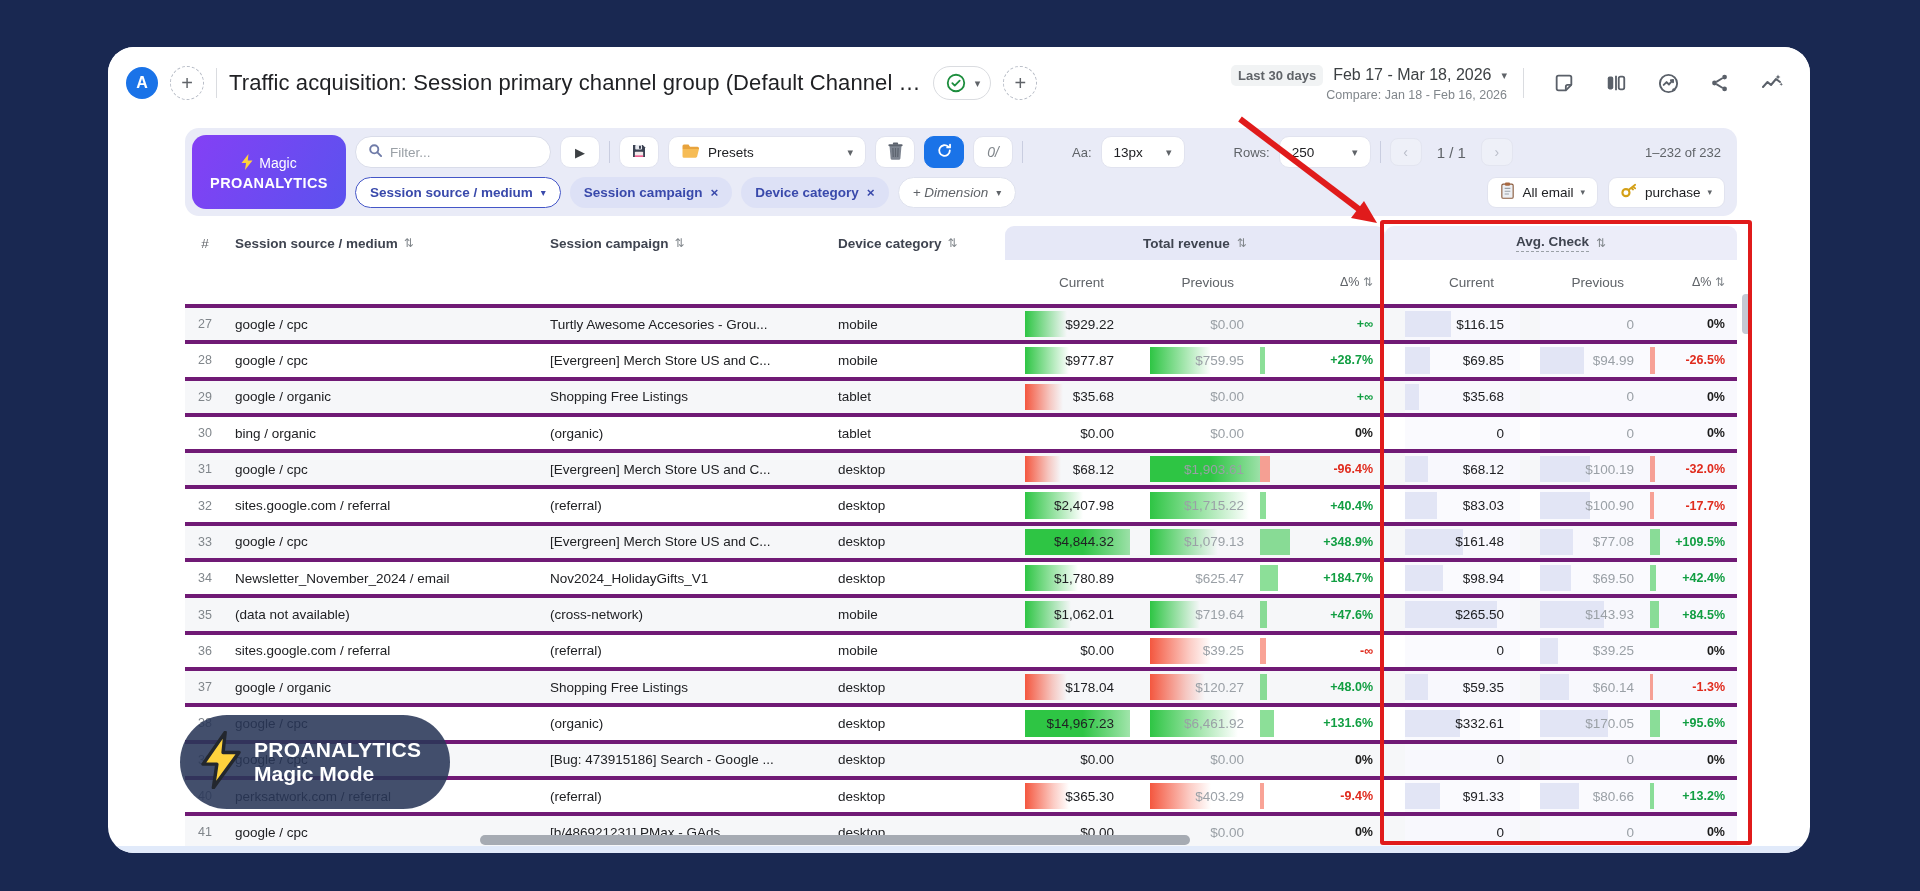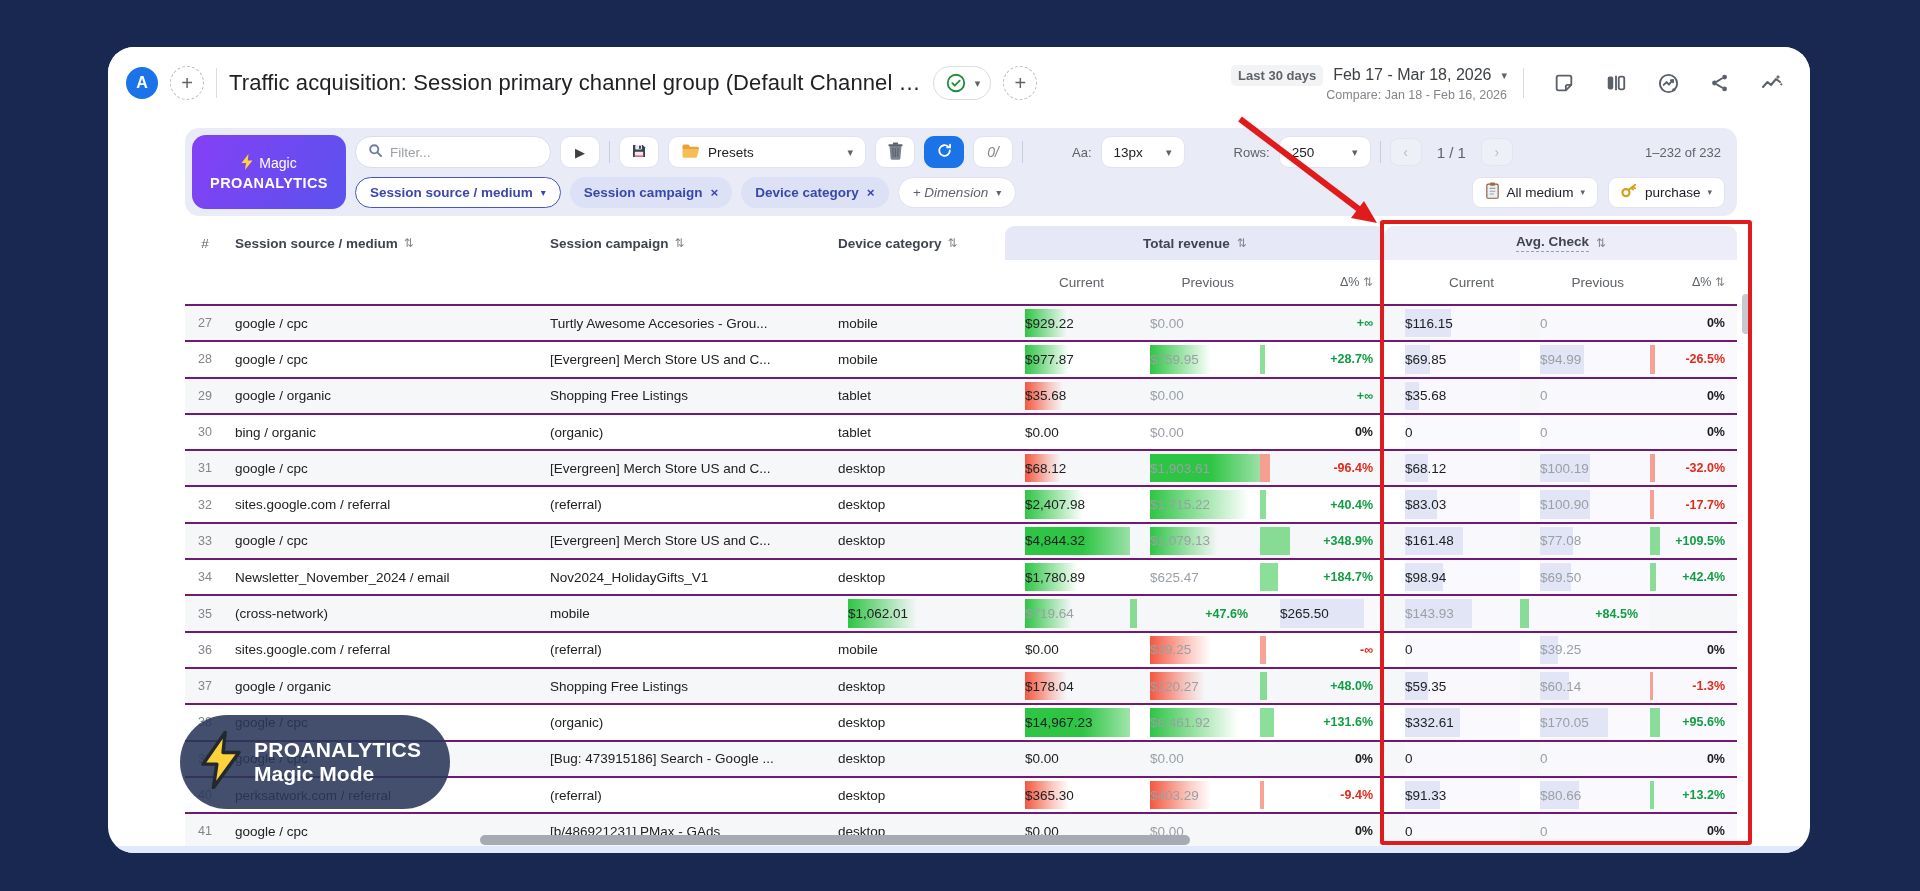--- a/index.html
+++ b/index.html
@@ -309,7 +309,7 @@
                 <line x1="6" y1="13" x2="14" y2="13" stroke="#9aa0a6" stroke-width="1.5"></line>
                 <line x1="6" y1="17" x2="12" y2="17" stroke="#9aa0a6" stroke-width="1.5"></line>
               </svg></span>
-          <span>All medium</span>
+          <span>All email</span>
           <span class="car">▾</span>
         </div>
         <div class="ev-btn">

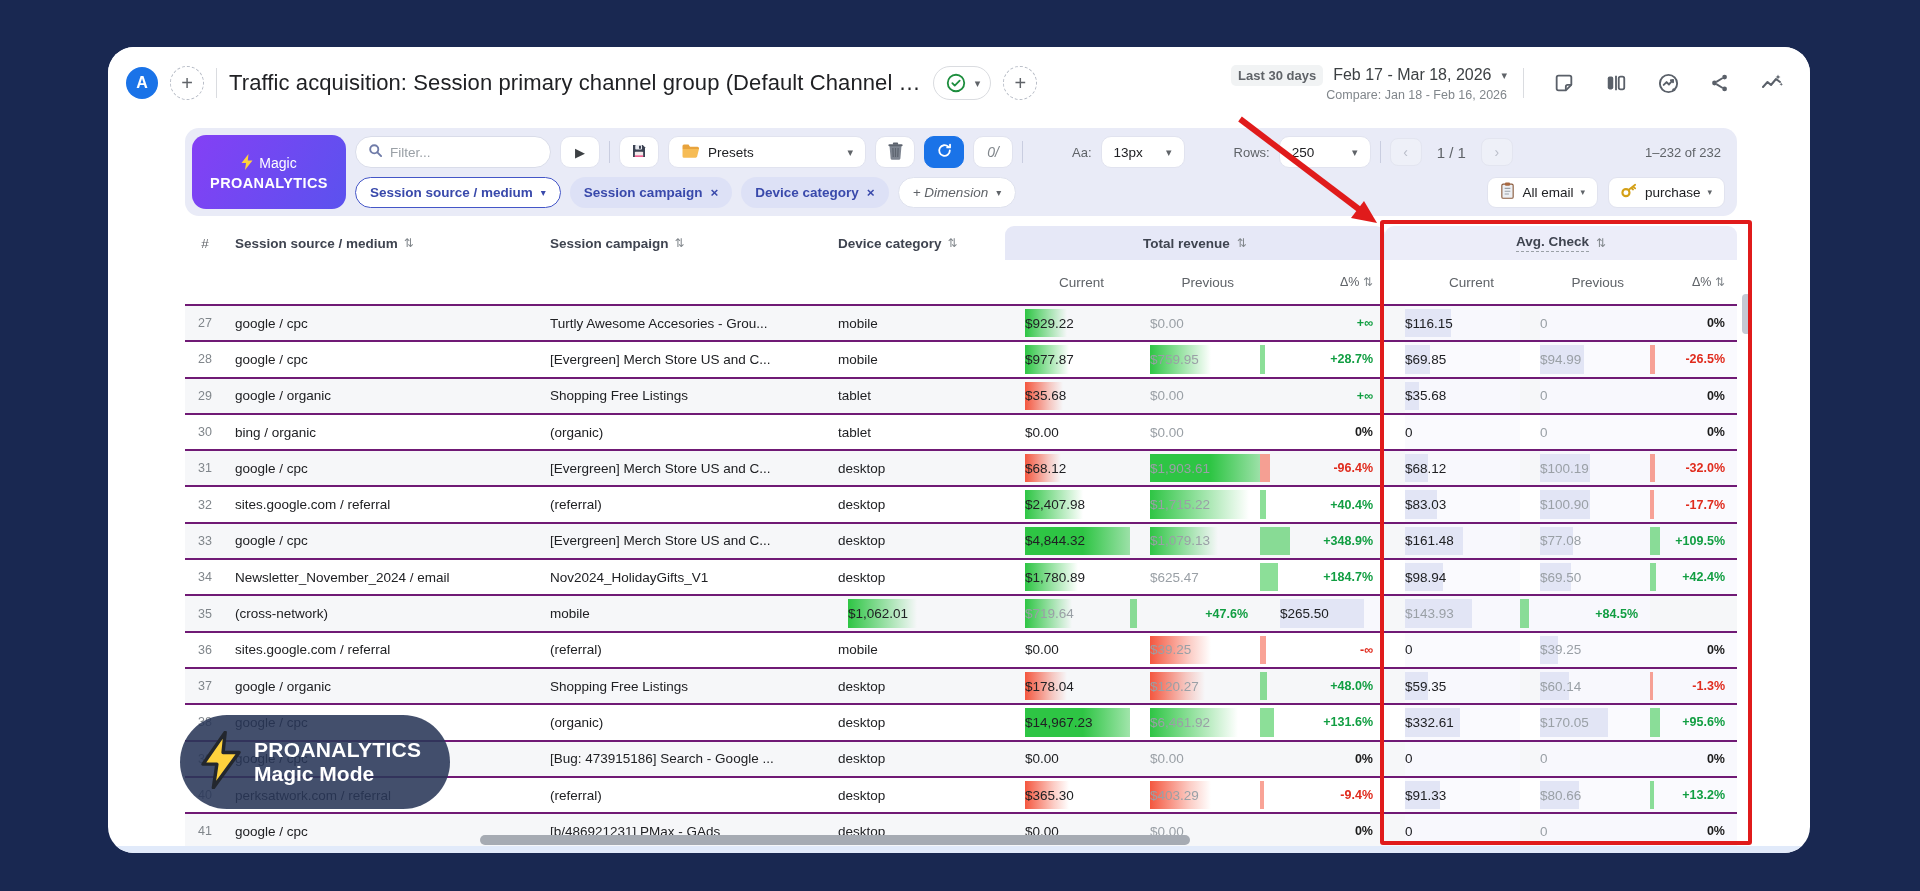--- a/index.html
+++ b/index.html
@@ -88,7 +88,7 @@
   .ghead2 { height:44px; align-items:center; background:#fff; }
   .h2 { font-size:13.5px; color:#5f6368; text-align:right; padding-right:26px; }
   .h2.d { padding-right:12px; font-size:12.5px; }
-  .trow { height:36.3px; border-top:2px solid #701a75; align-items:center; background:#fff; }
+  .trow { height:36.3px; border-top:4px solid #701a75; align-items:center; background:#fff; }
   .trow.zebra { background:#f6f7f9; }
   .cell { position:relative; height:100%; display:flex; align-items:center; overflow:hidden; }
   .c-idx { justify-content:center; color:#80868b; font-size:12.5px; }

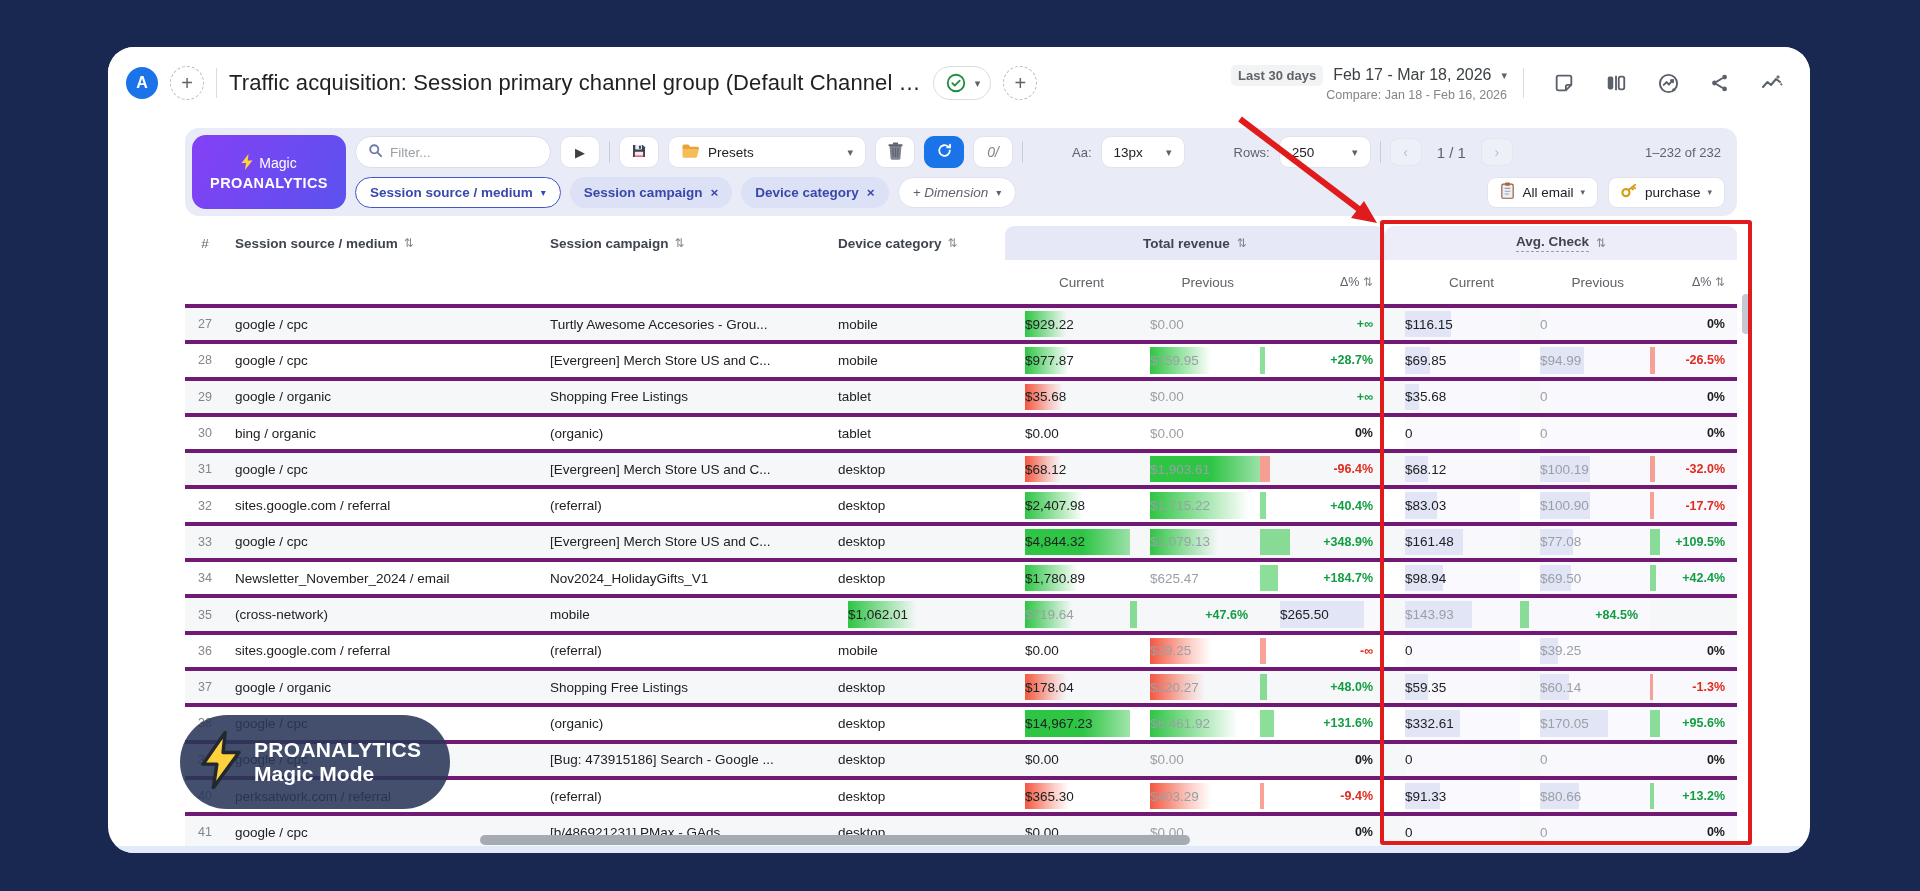--- a/index.html
+++ b/index.html
@@ -93,7 +93,7 @@
   .cell { position:relative; height:100%; display:flex; align-items:center; overflow:hidden; }
   .c-idx { justify-content:center; color:#80868b; font-size:12.5px; }
   .c-text { padding-left:10px; font-size:13.5px; color:#202124; white-space:nowrap; }
-  .cell.num { justify-content:flex-start; padding-right:16px; font-size:13.5px;margin-left:20px; }
+  .cell.num { justify-content:flex-end; padding-right:16px; font-size:13.5px;margin-left:20px; }
   .cell.num .val { position:relative; color:#202124; font-weight:500; }
   .cell.num.prev .val { color:#9aa0a6; font-weight:normal; }
   .cell.ac { background:rgba(248,248,253,.75); }

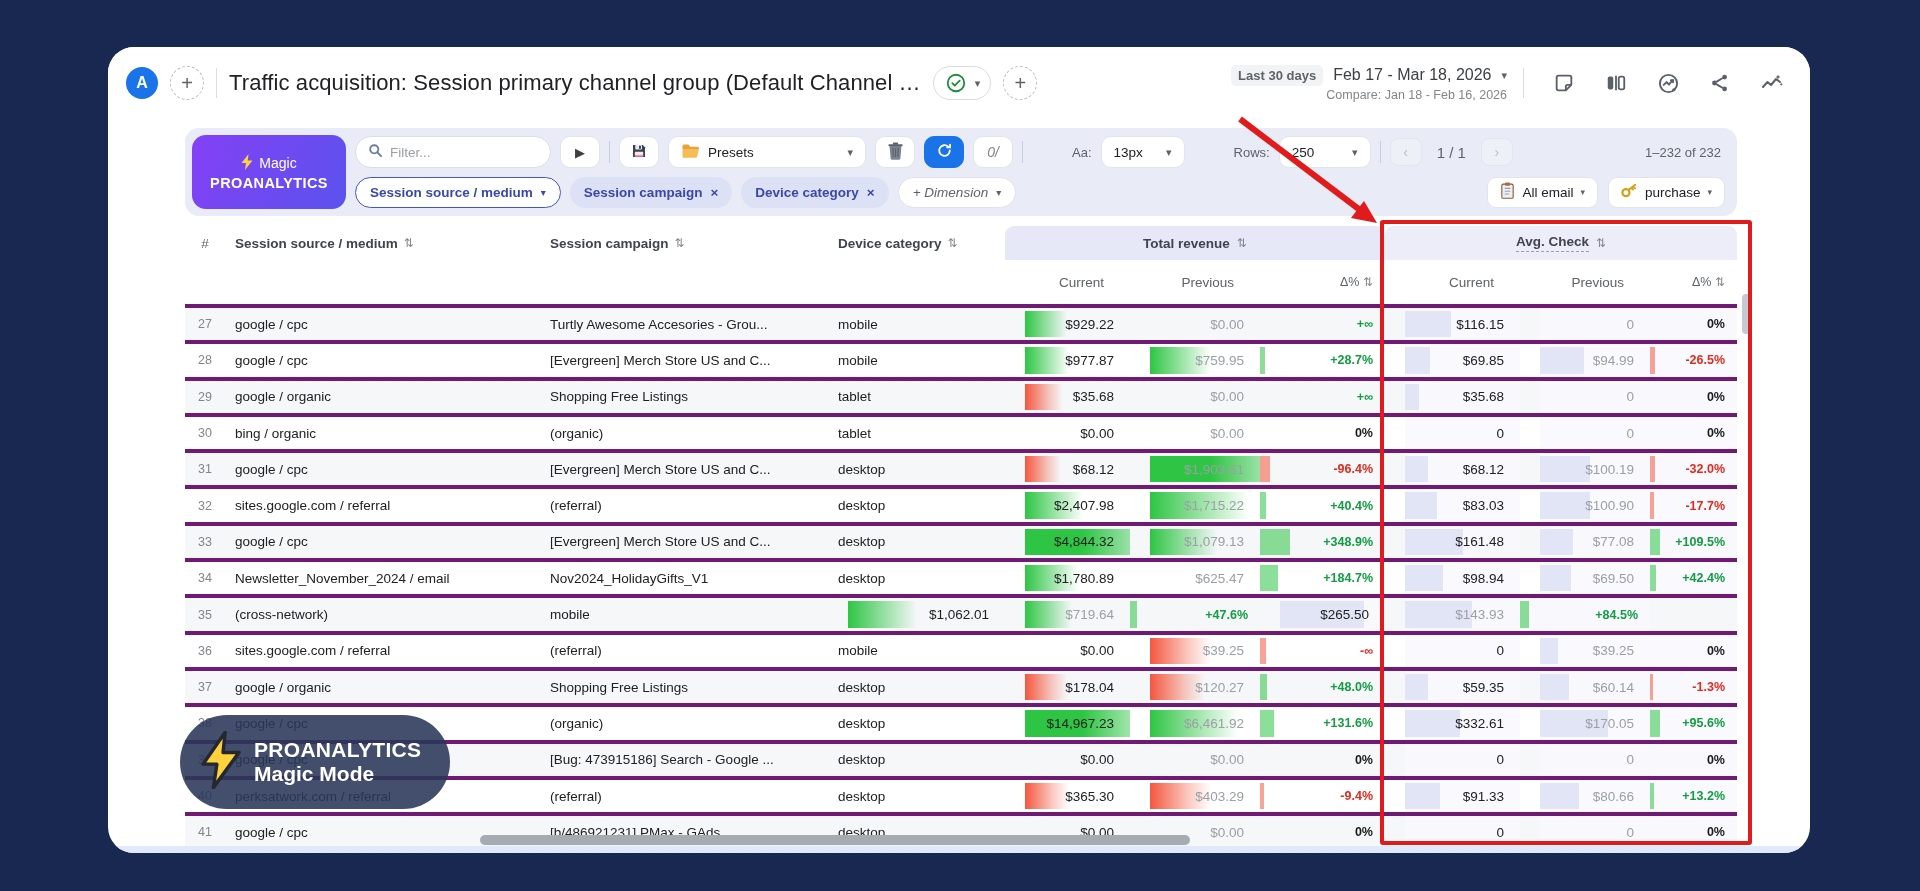--- a/index.html
+++ b/index.html
@@ -655,6 +655,9 @@
             <span class="val">35</span>
           </div>
           <div class="cell c-text">
+            <span class="val">(data not available)</span>
+          </div>
+          <div class="cell c-text">
             <span class="val">(cross-network)</span>
           </div>
           <div class="cell c-text">

